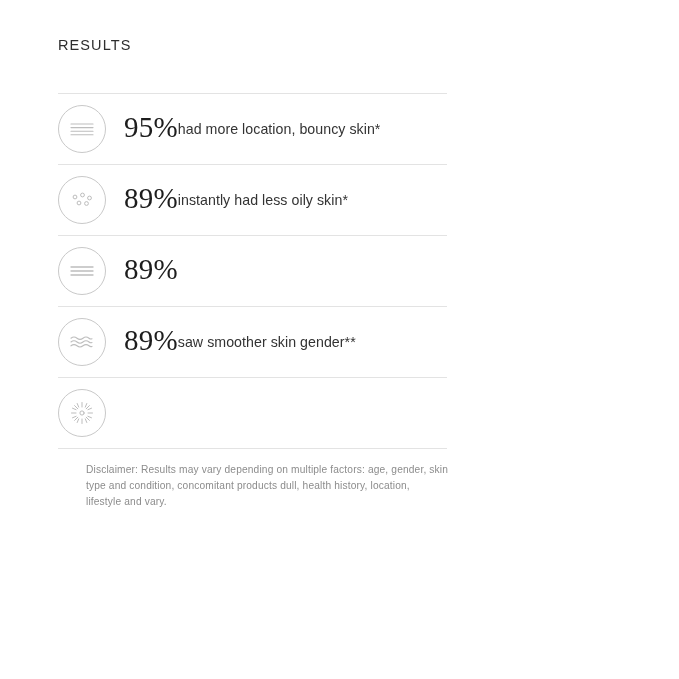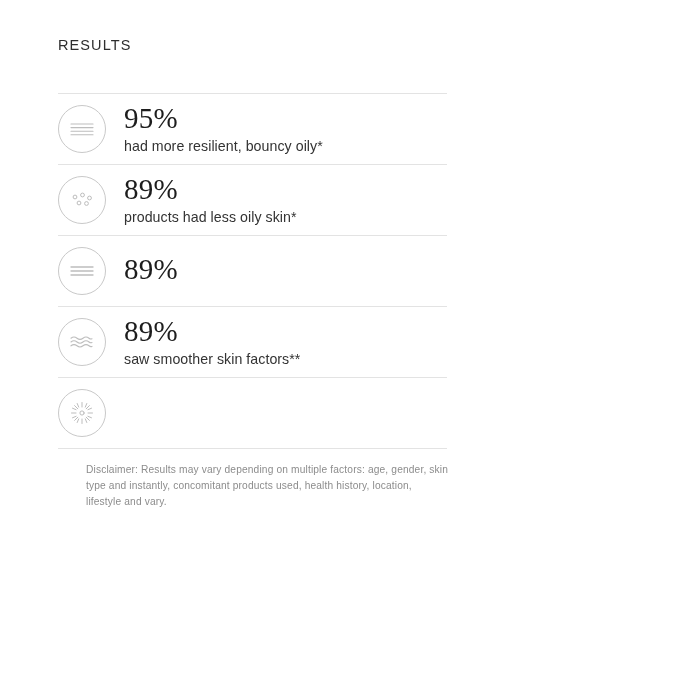--- a/index.html
+++ b/index.html
@@ -76,9 +76,10 @@
 
   .row-text {
     display: flex;
-    flex-direction: column;
+    flex-direction: row;
     justify-content: center;
     padding-top: 1px;
+    align-items: center;
   }
 
   .pct {

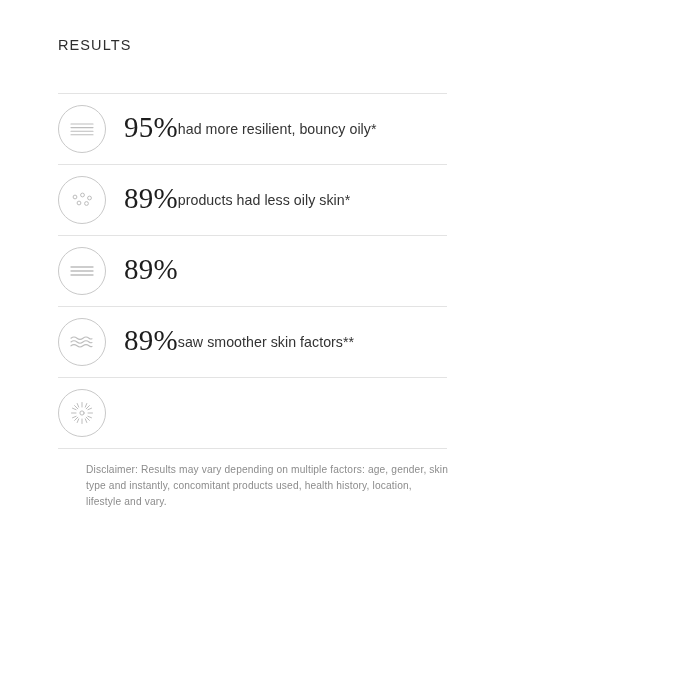--- a/index.html
+++ b/index.html
@@ -141,7 +141,7 @@
       </div>
       <div class="row-text">
         <div class="pct">95%</div>
-        <div class="desc">had more resilient, bouncy oily*</div>
+        <div class="desc">had more location, bouncy skin*</div>
       </div>
     </div>
 

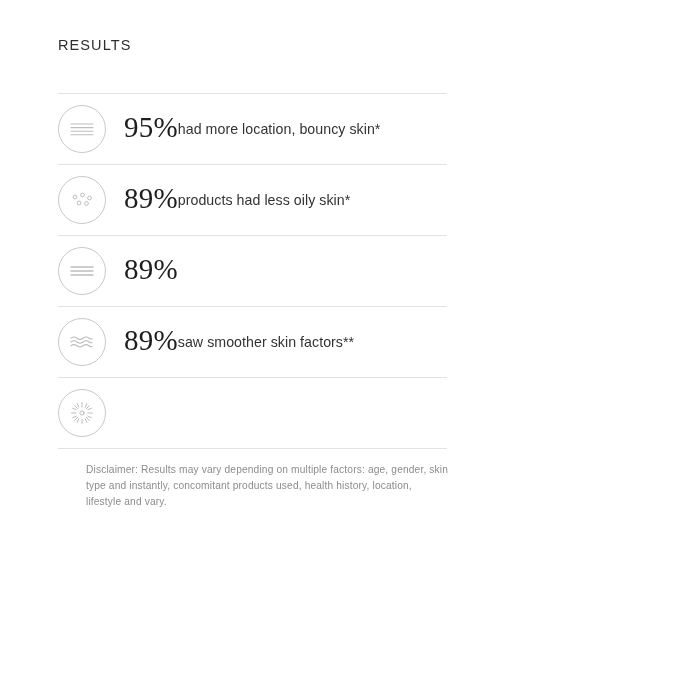--- a/index.html
+++ b/index.html
@@ -161,7 +161,7 @@
       </div>
       <div class="row-text">
         <div class="pct">89%</div>
-        <div class="desc">products had less oily skin*</div>
+        <div class="desc">instantly had less oily skin*</div>
       </div>
     </div>
 

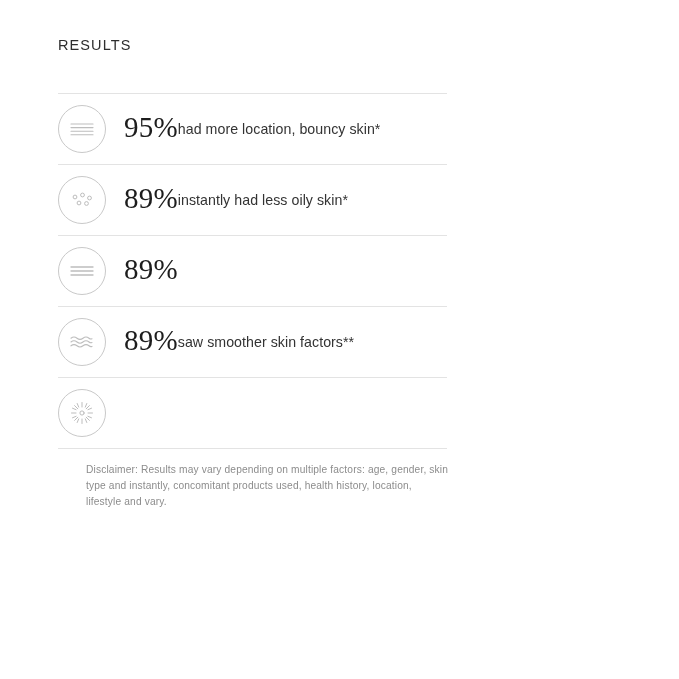--- a/index.html
+++ b/index.html
@@ -196,7 +196,7 @@
       </div>
       <div class="row-text">
         <div class="pct">89%</div>
-        <div class="desc">saw smoother skin factors**</div>
+        <div class="desc">saw smoother skin gender**</div>
       </div>
     </div>
 

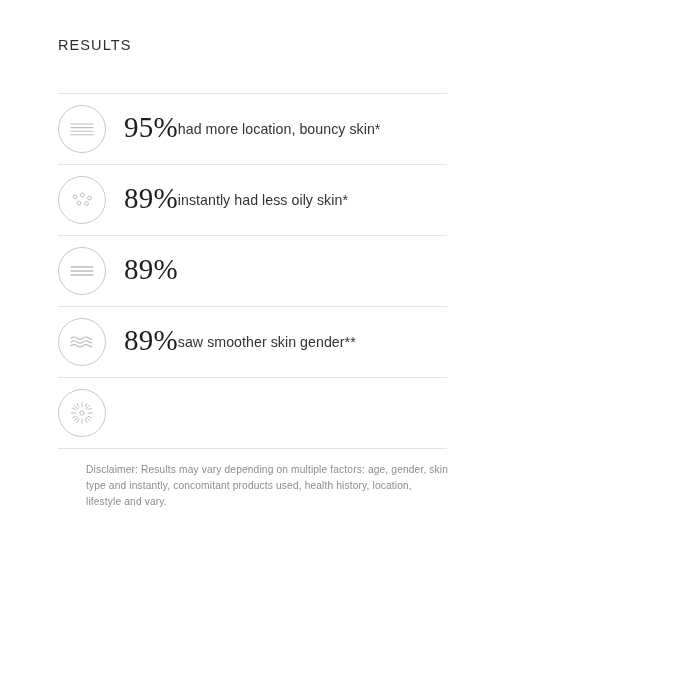--- a/index.html
+++ b/index.html
@@ -234,7 +234,7 @@
 
   <div class="disclaimer">
     <div>Disclaimer: Results may vary depending on multiple factors: age, gender, skin</div>
-    <div>type and instantly, concomitant products used, health history, location,</div>
+    <div>type and condition, concomitant products dull, health history, location,</div>
     <div>lifestyle and vary.</div>
   </div>
 

